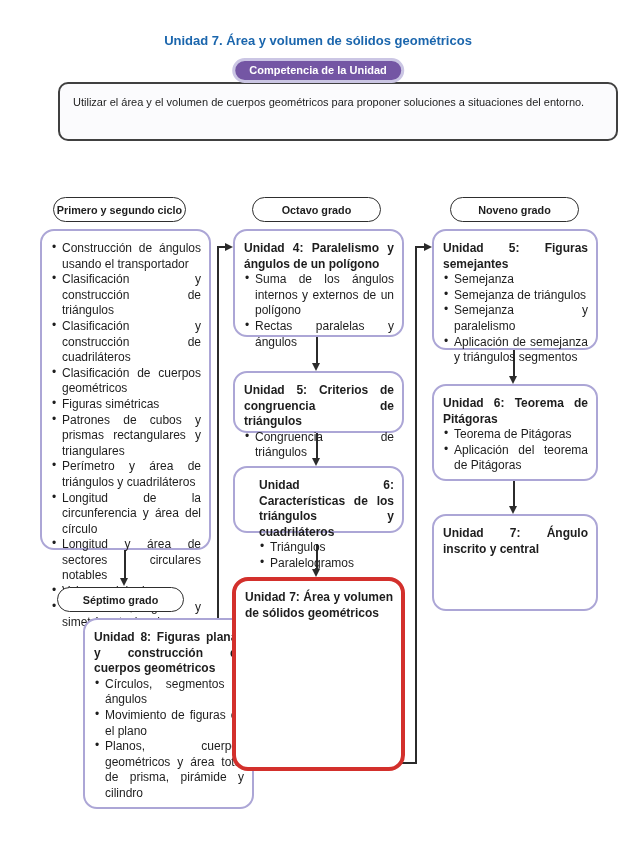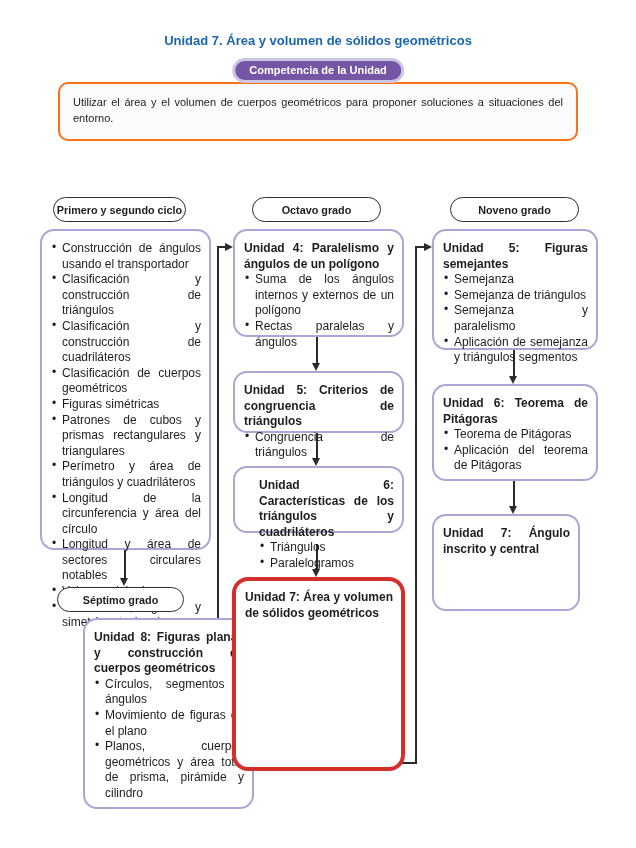--- a/index.html
+++ b/index.html
@@ -21,8 +21,8 @@
   .badge.competencia { top:58px; }
   .badge.relacion { top:162px; }
   .comp-box {
-    position:absolute; left:58px; top:82px; width:520px; height:59px;
-    background:#fbfbfd; border:2px solid #f97316; border-radius:10px;
+    position:absolute; left:58px; top:82px; width:560px; height:59px;
+    background:#fbfbfd; border:2px solid #404040; border-radius:10px;
     padding:11px 13px 8px; font-size:11px; line-height:1.45;
     text-align:justify; z-index:1;
   }

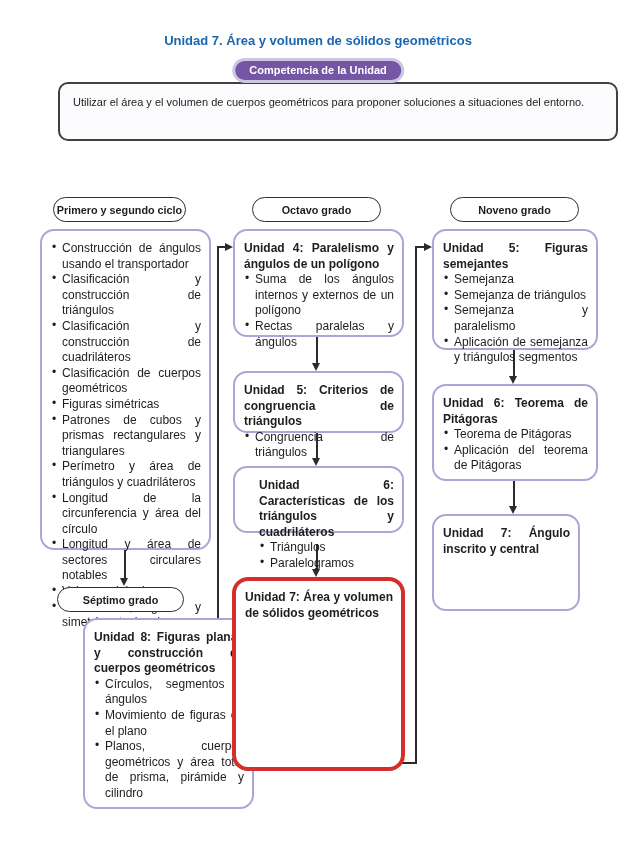--- a/index.html
+++ b/index.html
@@ -169,7 +169,7 @@
   <div class="cline" style="left:513px; top:481px; width:1.6px; height:25px;"></div>
   <div class="arrow-head-down" style="left:509px; top:506px;"></div>
 
-  <div class="ubox" style="left:432px; top:514px; width:148px; height:97px;">
+  <div class="ubox" style="left:432px; top:514px; width:166px; height:97px;">
     <div class="ubox-title">Unidad 7: Ángulo inscrito y central</div>
   </div>
 

